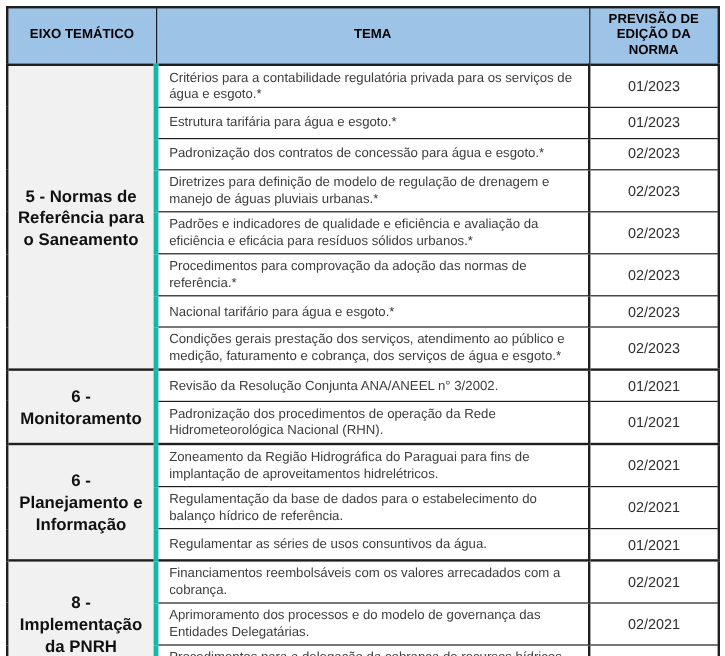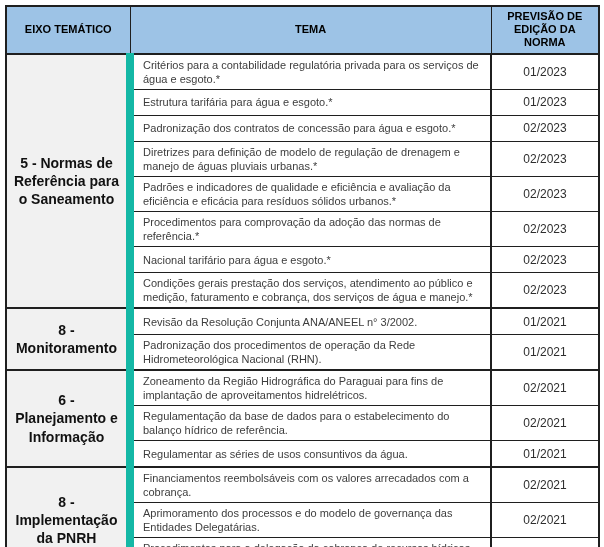--- a/index.html
+++ b/index.html
@@ -57,7 +57,7 @@
     line-height: 1.28;
     text-align: left;
     padding: 3px 9px;
-    border-left: 8px solid #14b8a6;
+    border-left: 4px solid #14b8a6;
     border-right: 2px solid #1f1f1f;
     height: 26px;
   }

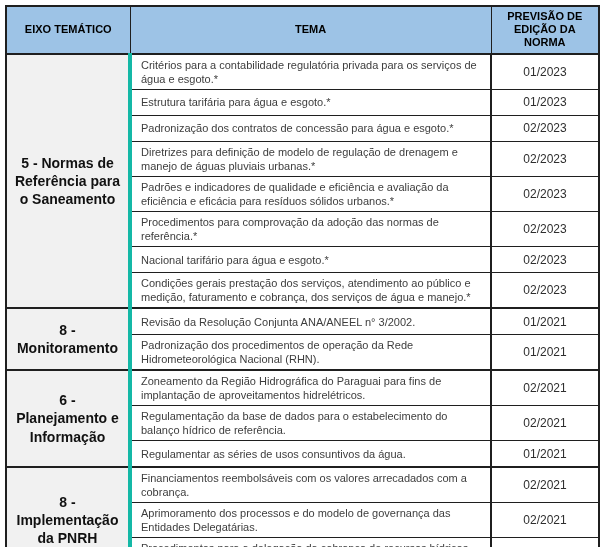--- a/index.html
+++ b/index.html
@@ -121,7 +121,7 @@
         <td class="prev-cell">02/2023</td>
       </tr>
       <tr>
-        <td class="tema-cell">Condições gerais prestação dos serviços, atendimento ao público e medição, faturamento e cobrança, dos serviços de água e manejo.*</td>
+        <td class="tema-cell">Condições gerais prestação dos serviços, atendimento ao público e medição, faturamento e cobrança, dos serviços de água e esgoto.*</td>
         <td class="prev-cell">02/2023</td>
       </tr>
 

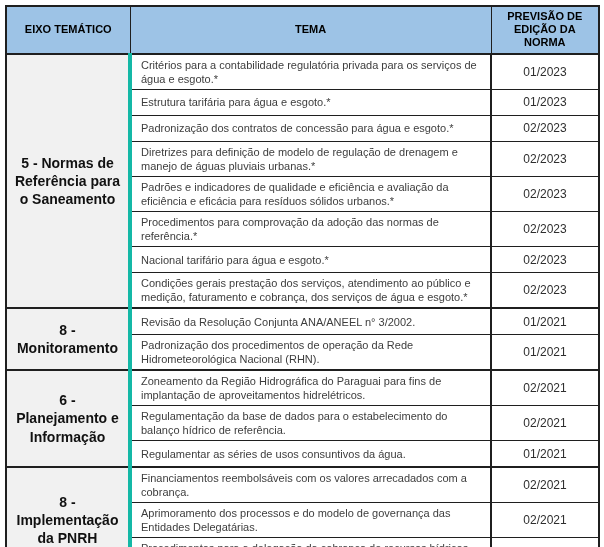--- a/index.html
+++ b/index.html
@@ -126,7 +126,7 @@
       </tr>
 
       <tr class="group-start">
-        <td class="eixo-cell" rowspan="2">8 - Monitoramento</td>
+        <td class="eixo-cell" rowspan="2">6 - Monitoramento</td>
         <td class="tema-cell">Revisão da Resolução Conjunta ANA/ANEEL n° 3/2002.</td>
         <td class="prev-cell">01/2021</td>
       </tr>

